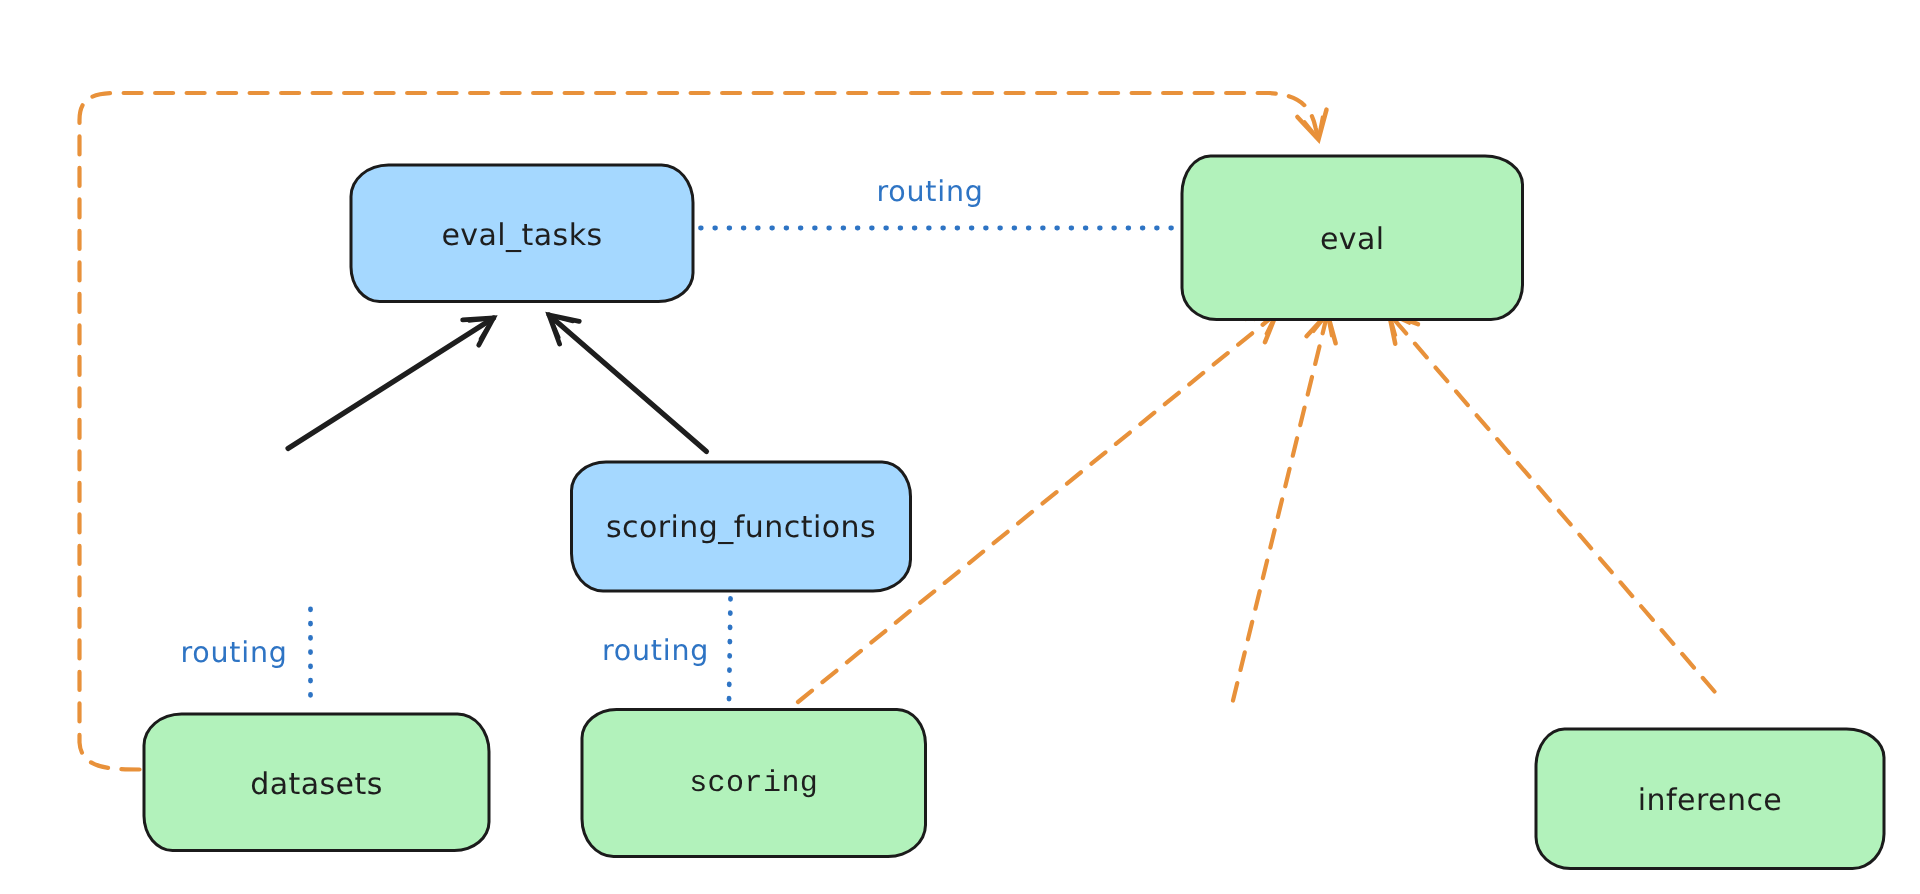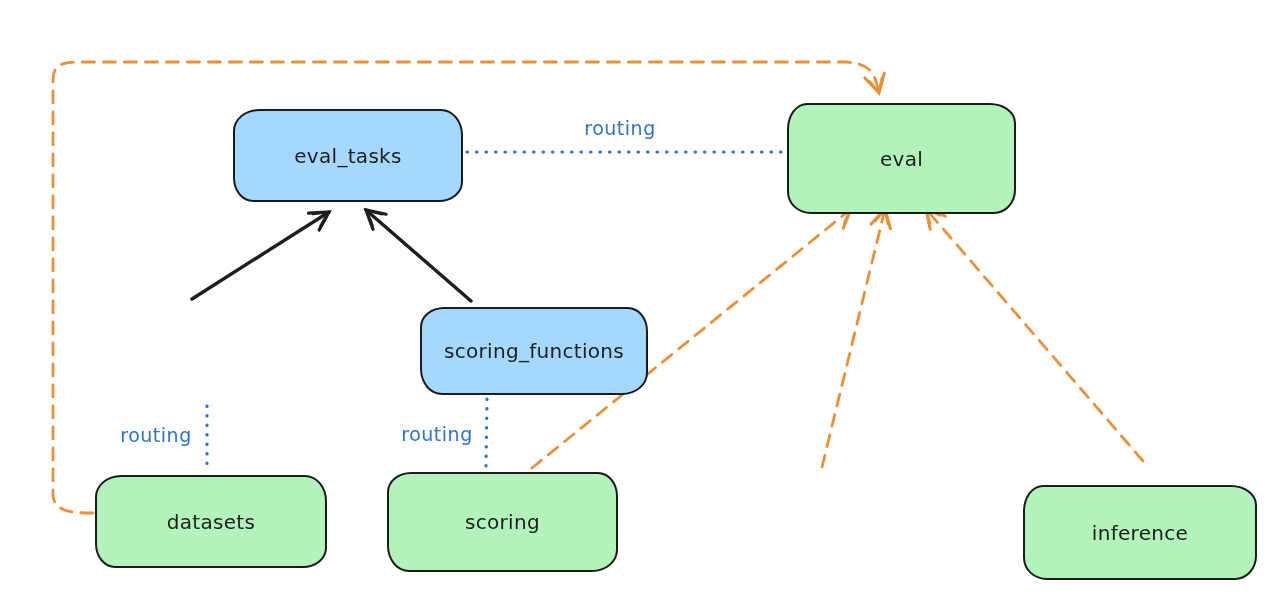--- a/index.html
+++ b/index.html
@@ -84,7 +84,7 @@
   <div class="node blue r1" style="left:233px; top:109px; width:230px; height:93px;">
     <span>eval_tasks</span>
   </div>
-  <div class="node blue r3" style="left:380px; top:307px; width:228px; height:88px;margin-left:40px;">
+  <div class="node blue r3" style="left:380px; top:307px; width:228px; height:88px;">
     <span>scoring_functions</span>
   </div>
 

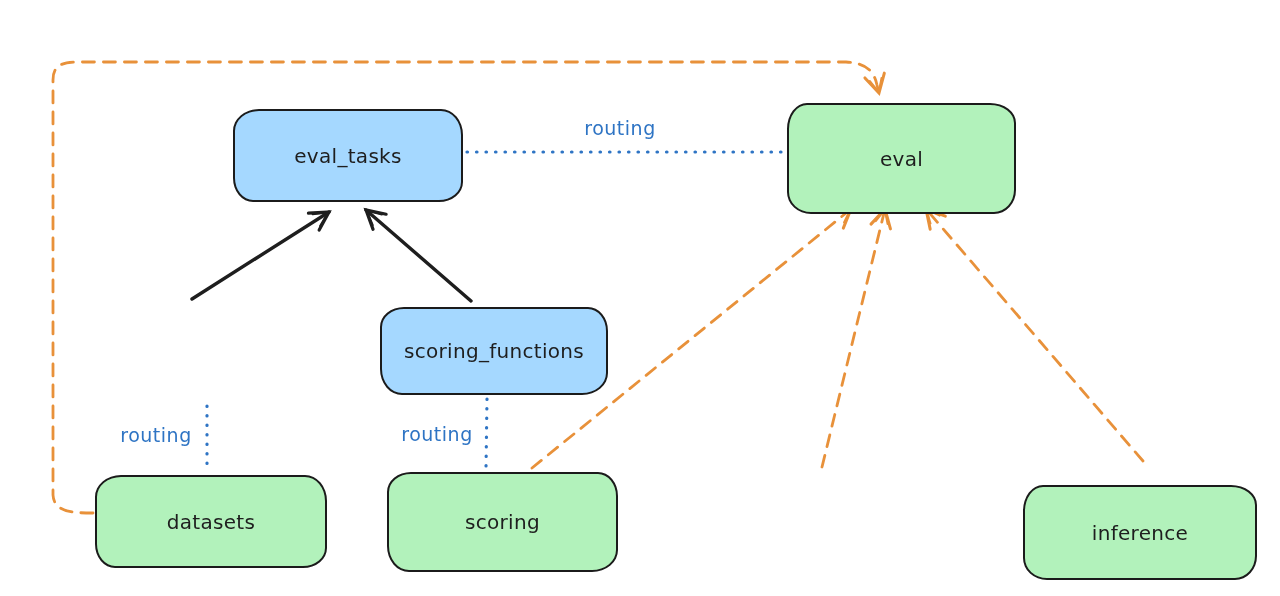--- a/index.html
+++ b/index.html
@@ -94,7 +94,7 @@
   <div class="node green r1" style="left:95px; top:475px; width:232px; height:93px;">
     <span>datasets</span>
   </div>
-  <div class="node green r3" style="left:387px; top:472px; width:231px; height:100px;">
+  <div class="node green r3" style="left:387px; top:472px; width:231px; height:100px;font-family:Liberation Mono, monospace;">
     <span>scoring</span>
   </div>
   <div class="node green r2" style="left:1023px; top:465px; width:234px; height:95px;margin-top:20px;">

